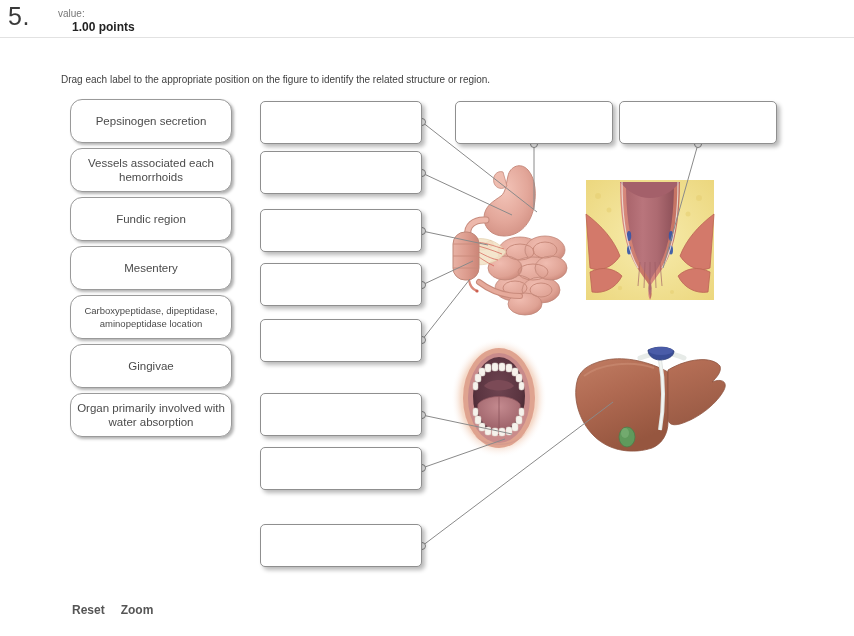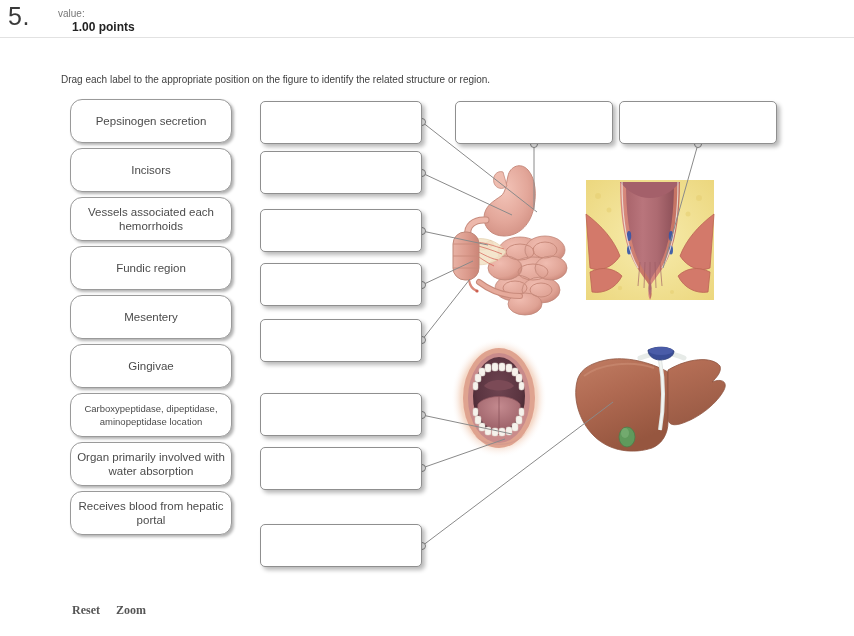--- a/index.html
+++ b/index.html
@@ -420,9 +420,6 @@
       <span>Pepsinogen secretion</span>
     </div>
     <div class="label-tile">
-      <span>Incisors</span>
-    </div>
-    <div class="label-tile">
       <span>Vessels associated each hemorrhoids</span>
     </div>
     <div class="label-tile">

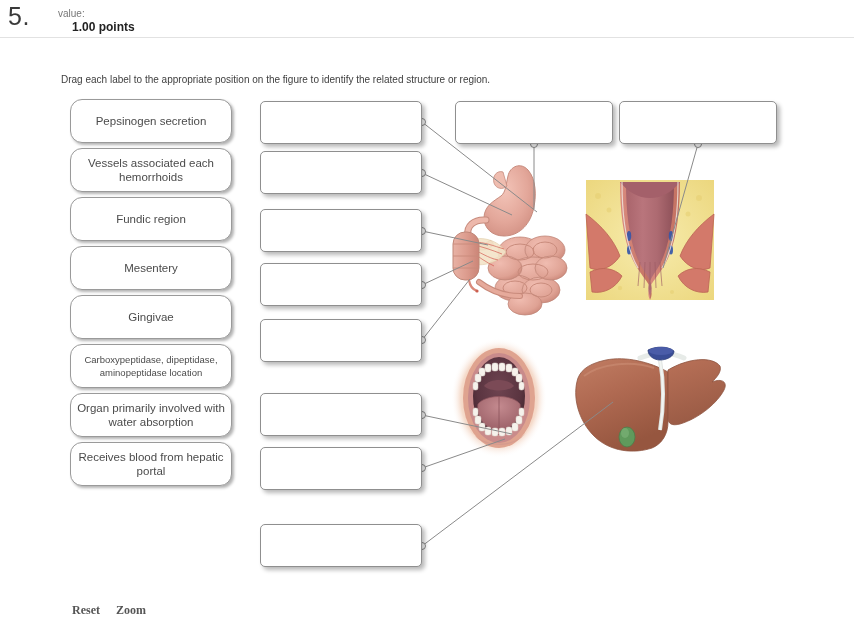--- a/index.html
+++ b/index.html
@@ -428,11 +428,11 @@
     <div class="label-tile">
       <span>Mesentery</span>
     </div>
-    <div class="label-tile">
-      <span>Gingivae</span>
-    </div>
     <div class="label-tile small">
       <span>Carboxypeptidase, dipeptidase, aminopeptidase location</span>
+    </div>
+    <div class="label-tile">
+      <span>Gingivae</span>
     </div>
     <div class="label-tile">
       <span>Organ primarily involved with water absorption</span>

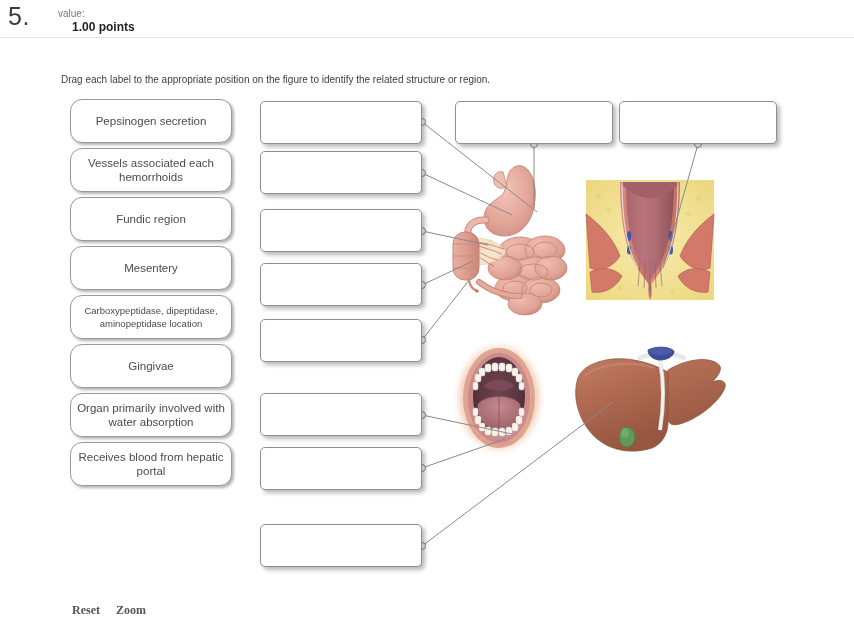--- a/index.html
+++ b/index.html
@@ -437,9 +437,6 @@
     <div class="label-tile">
       <span>Organ primarily involved with water absorption</span>
     </div>
-    <div class="label-tile">
-      <span>Receives blood from hepatic portal</span>
-    </div>
   </div>
 
 <div id="drop-layer">

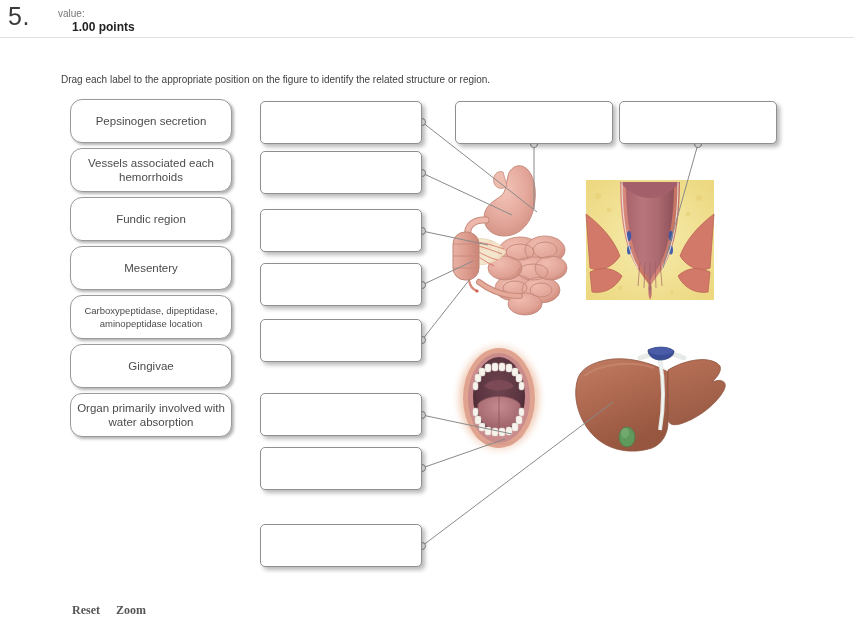--- a/index.html
+++ b/index.html
@@ -134,7 +134,6 @@
     left: 72px; top: 603px;
     display: flex;
     gap: 16px;
-    font-family: Liberation Serif, serif;
   }
   .text-button {
     font-size: 12px;

